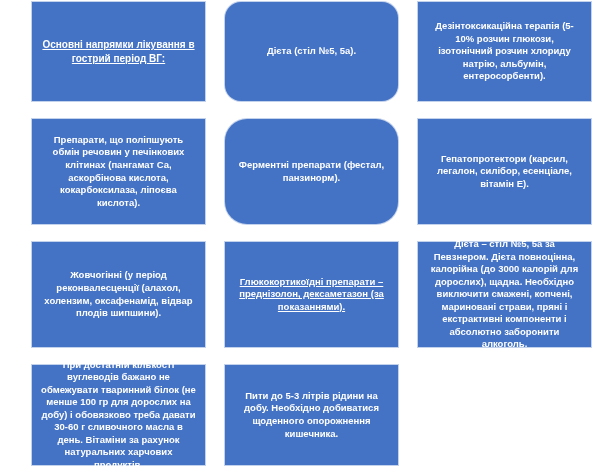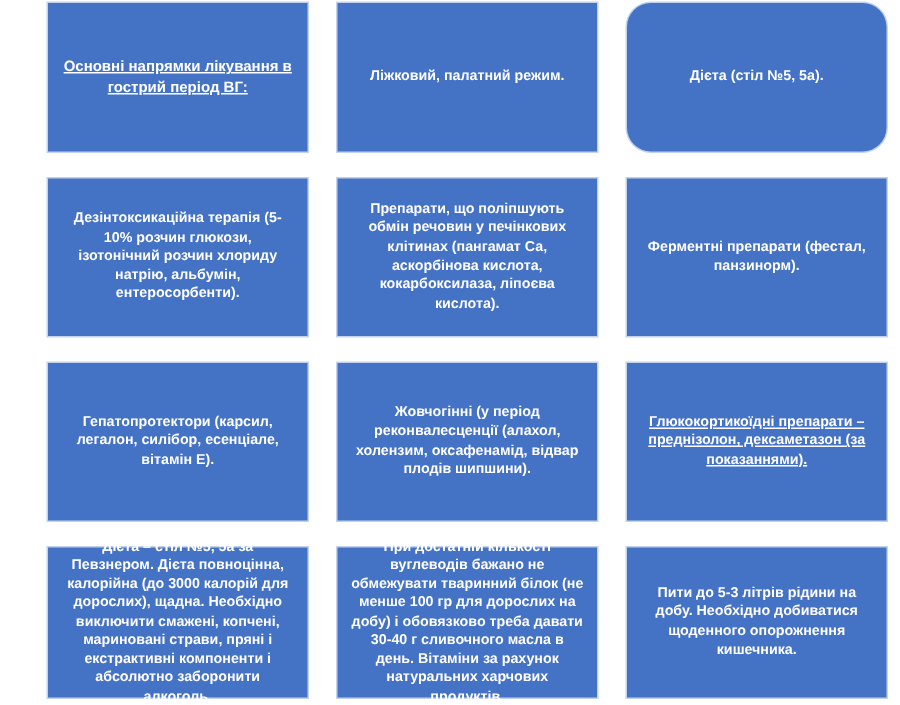--- a/index.html
+++ b/index.html
@@ -51,7 +51,6 @@
 <div class="slide">
   <div class="grid">
     <div class="box title-box" style="--accent: #4472c4; color: rgb(255, 255, 255);">Основні напрямки лікування в гострий період ВГ:</div>
-    <div class="box" style="--accent: #4472c4; color: rgb(255, 255, 255);">Ліжковий, палатний режим.</div>
     <div class="box" style="--accent: #4472c4; color: rgb(255, 255, 255); border-radius: 16px;">Дієта (стіл №5, 5а).</div>
     <div class="box" style="--accent: #4472c4; color: rgb(255, 255, 255);">Дезінтоксикаційна терапія (5-10% розчин глюкози, ізотонічний розчин хлориду натрію, альбумін, ентеросорбенти).</div>
     <div class="box" style="--accent: #4472c4; color: rgb(255, 255, 255);">Препарати, що поліпшують обмін речовин у печінкових клітинах (пангамат Са, аскорбінова кислота, кокарбоксилаза, ліпоєва кислота).</div>

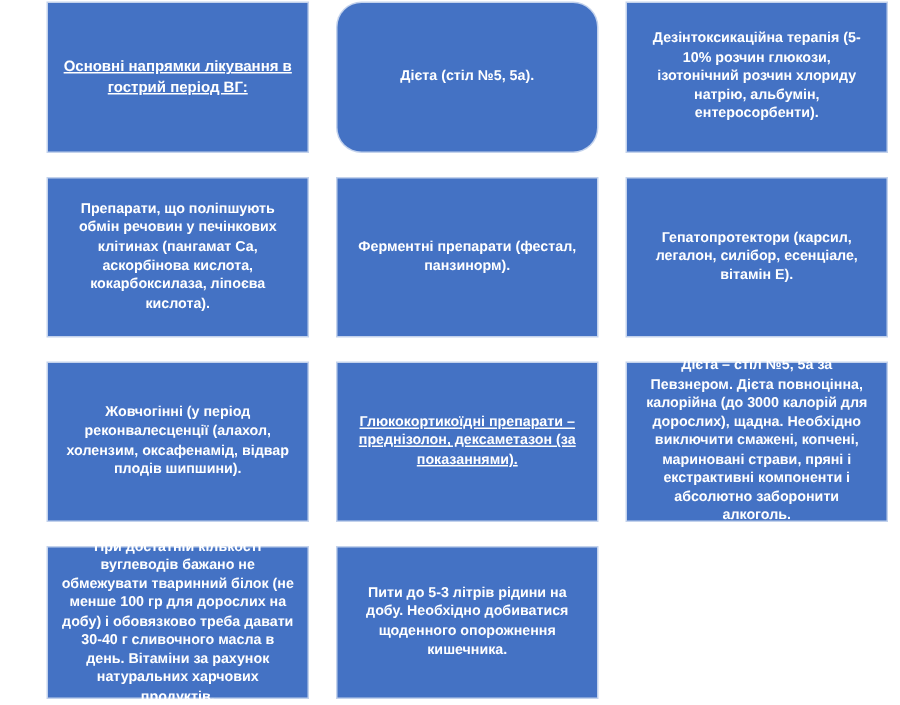--- a/index.html
+++ b/index.html
@@ -54,7 +54,7 @@
     <div class="box" style="--accent: #4472c4; color: rgb(255, 255, 255); border-radius: 16px;">Дієта (стіл №5, 5а).</div>
     <div class="box" style="--accent: #4472c4; color: rgb(255, 255, 255);">Дезінтоксикаційна терапія (5-10% розчин глюкози, ізотонічний розчин хлориду натрію, альбумін, ентеросорбенти).</div>
     <div class="box" style="--accent: #4472c4; color: rgb(255, 255, 255);">Препарати, що поліпшують обмін речовин у печінкових клітинах (пангамат Са, аскорбінова кислота, кокарбоксилаза, ліпоєва кислота).</div>
-    <div class="box" style="--accent: #4472c4; color: rgb(255, 255, 255);">Ферментні препарати (фестал, панзинорм).</div>
+    <div class="box" style="--accent: #4472c4; color: rgb(255, 255, 255); border-radius: 22px;">Ферментні препарати (фестал, панзинорм).</div>
     <div class="box" style="--accent: #4472c4; color: rgb(255, 255, 255);">Гепатопротектори (карсил, легалон, силібор, есенціале, вітамін Е).</div>
     <div class="box" style="--accent: #4472c4; color: rgb(255, 255, 255);">Жовчогінні (у період реконвалесценції (алахол, холензим, оксафенамід, відвар плодів шипшини).</div>
     <div class="box" style="--accent: #4472c4; color: rgb(255, 255, 255); text-decoration: underline;">Глюкокортикоїдні препарати – преднізолон, дексаметазон (за показаннями).</div>

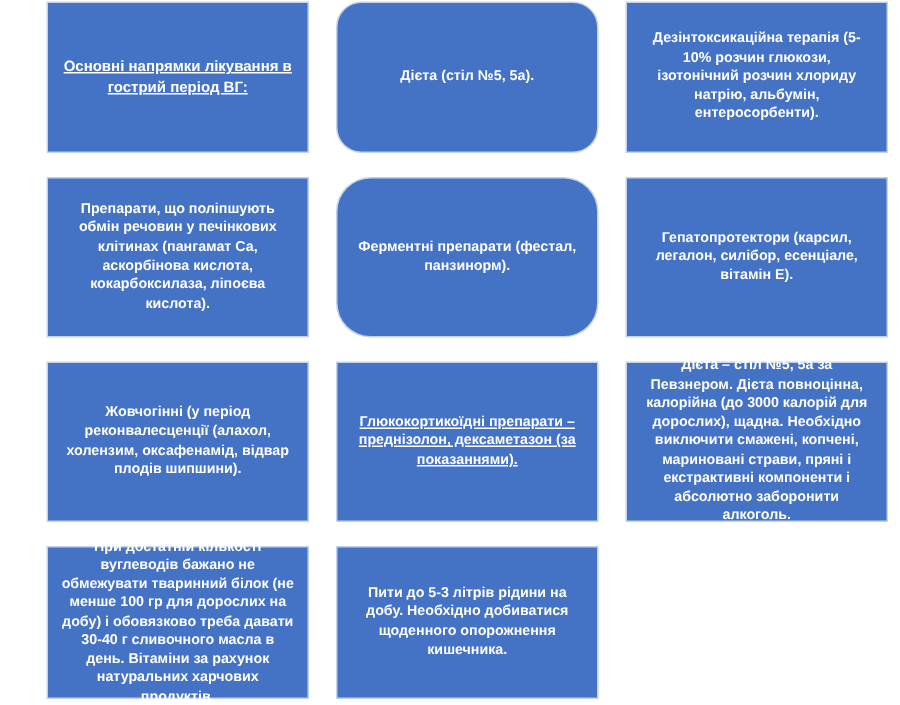--- a/index.html
+++ b/index.html
@@ -59,7 +59,7 @@
     <div class="box" style="--accent: #4472c4; color: rgb(255, 255, 255);">Жовчогінні (у період реконвалесценції (алахол, холензим, оксафенамід, відвар плодів шипшини).</div>
     <div class="box" style="--accent: #4472c4; color: rgb(255, 255, 255); text-decoration: underline;">Глюкокортикоїдні препарати – преднізолон, дексаметазон (за показаннями).</div>
     <div class="box" style="--accent: #4472c4; color: rgb(255, 255, 255);">Дієта – стіл №5, 5а за Певзнером. Дієта повноцінна, калорійна (до 3000 калорій для дорослих), щадна. Необхідно виключити смажені, копчені, мариновані страви, пряні і екстрактивні компоненти і абсолютно заборонити алкоголь.</div>
-    <div class="box" style="--accent: #4472c4; color: rgb(255, 255, 255);">При достатній кількості вуглеводів бажано не обмежувати тваринний білок (не менше 100 гр для дорослих на добу) і обовязково треба давати 30-40 г сливочного масла в день. Вітаміни за рахунок натуральних харчових продуктів.</div>
+    <div class="box" style="--accent: #4472c4; color: rgb(255, 255, 255);">При достатній кількості вуглеводів бажано не обмежувати тваринний білок (не менше 100 гр для дорослих на добу) і обовязково треба давати 30-60 г сливочного масла в день. Вітаміни за рахунок натуральних харчових продуктів.</div>
     <div class="box" style="--accent: #4472c4; color: rgb(255, 255, 255);">Пити до 5-3 літрів рідини на добу. Необхідно добиватися щоденного опорожнення кишечника.</div>
   </div>
 </div>

